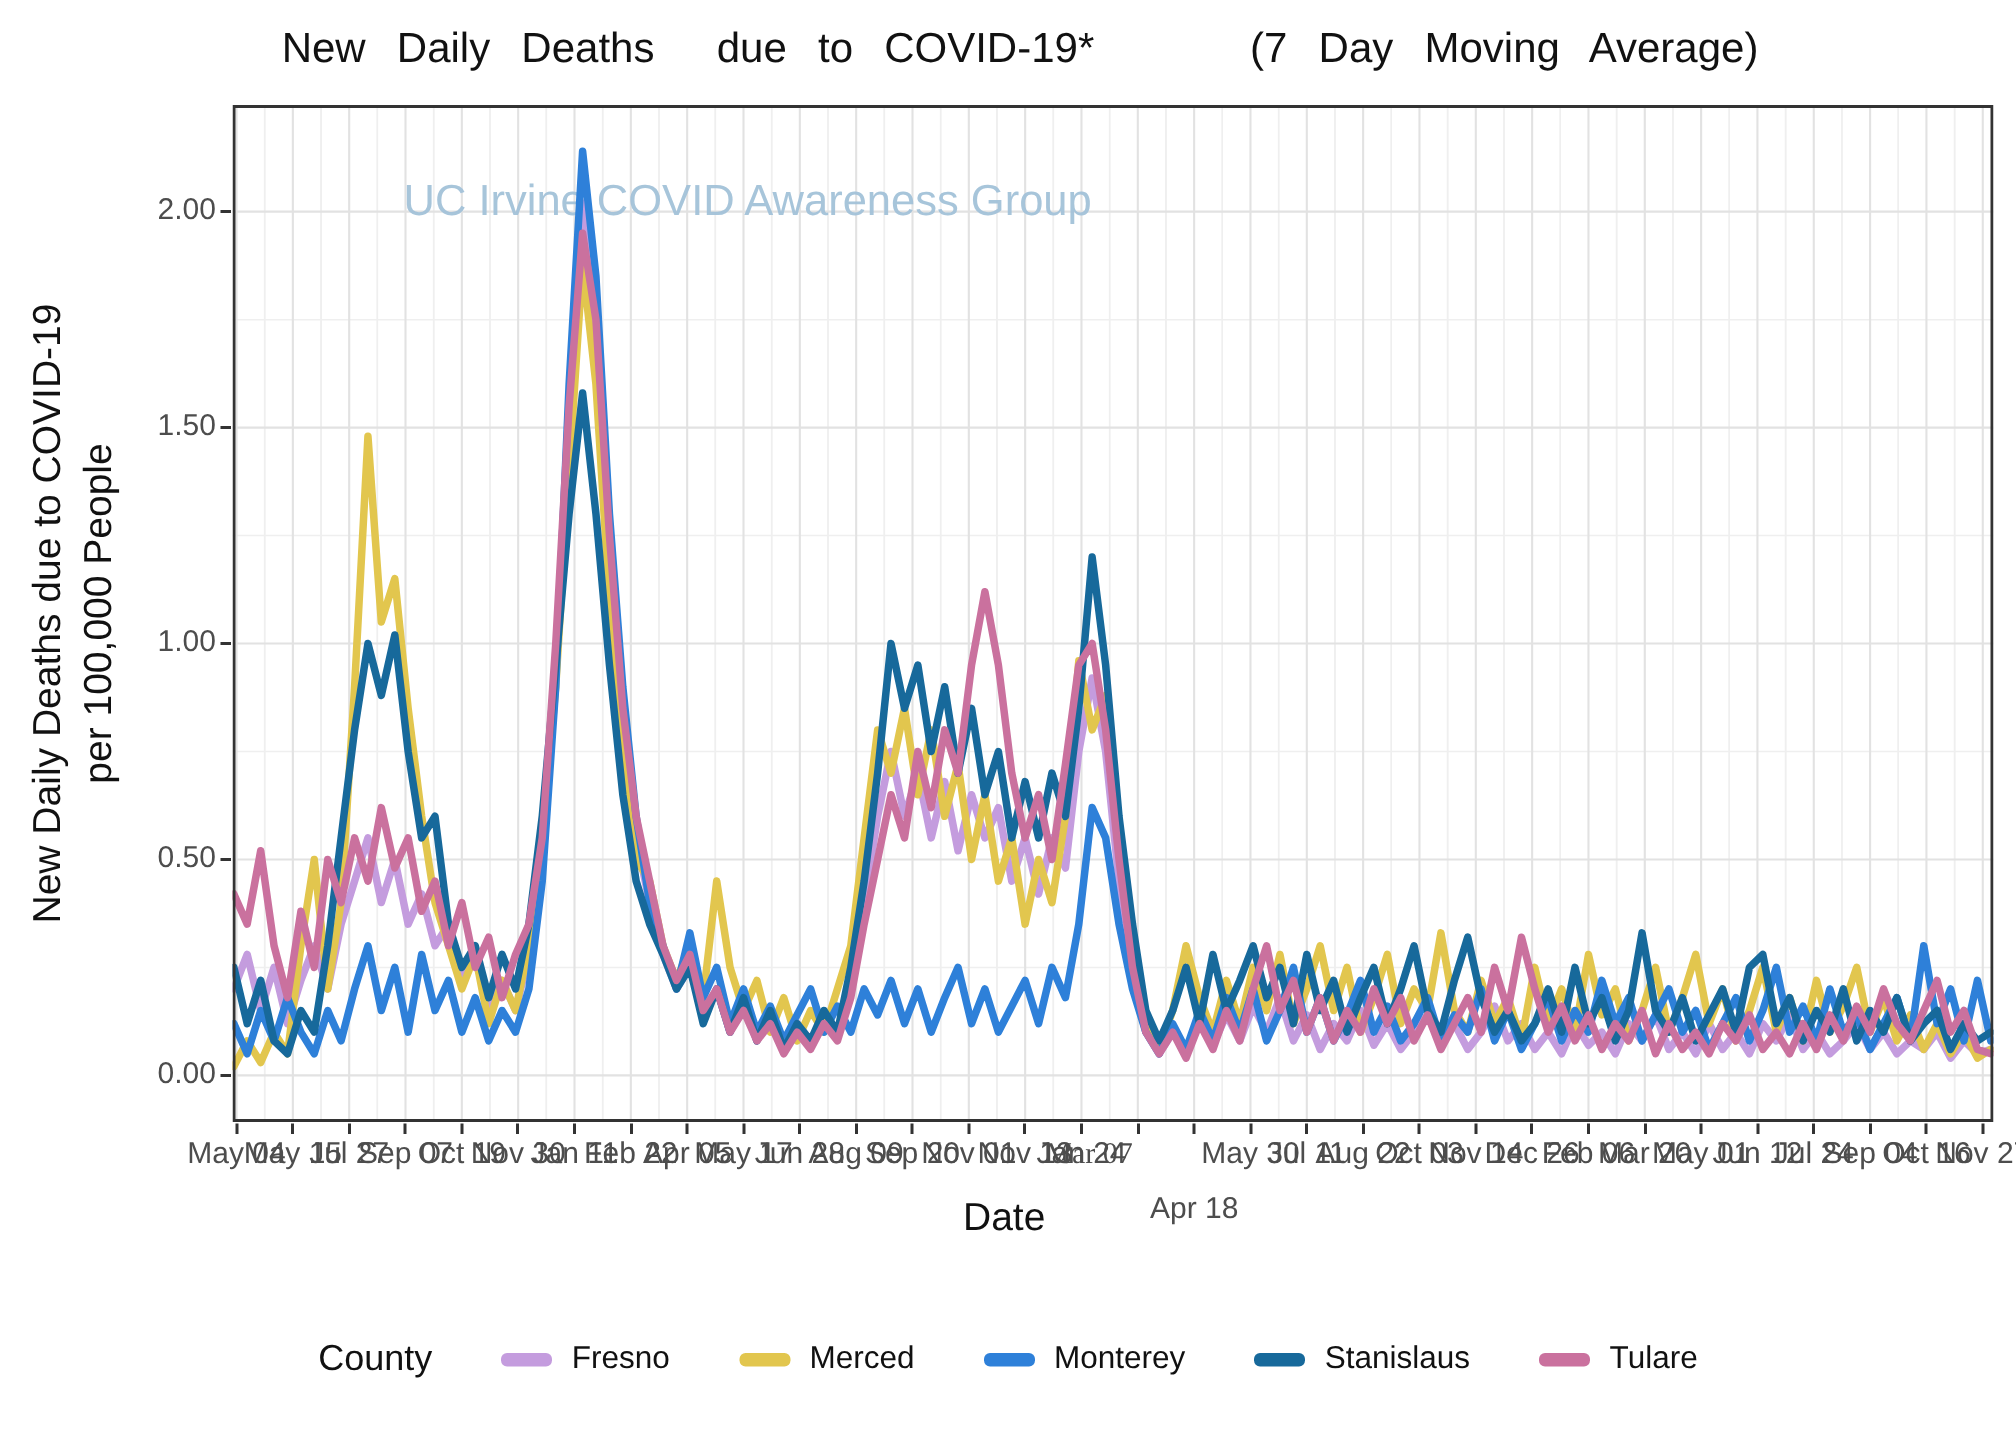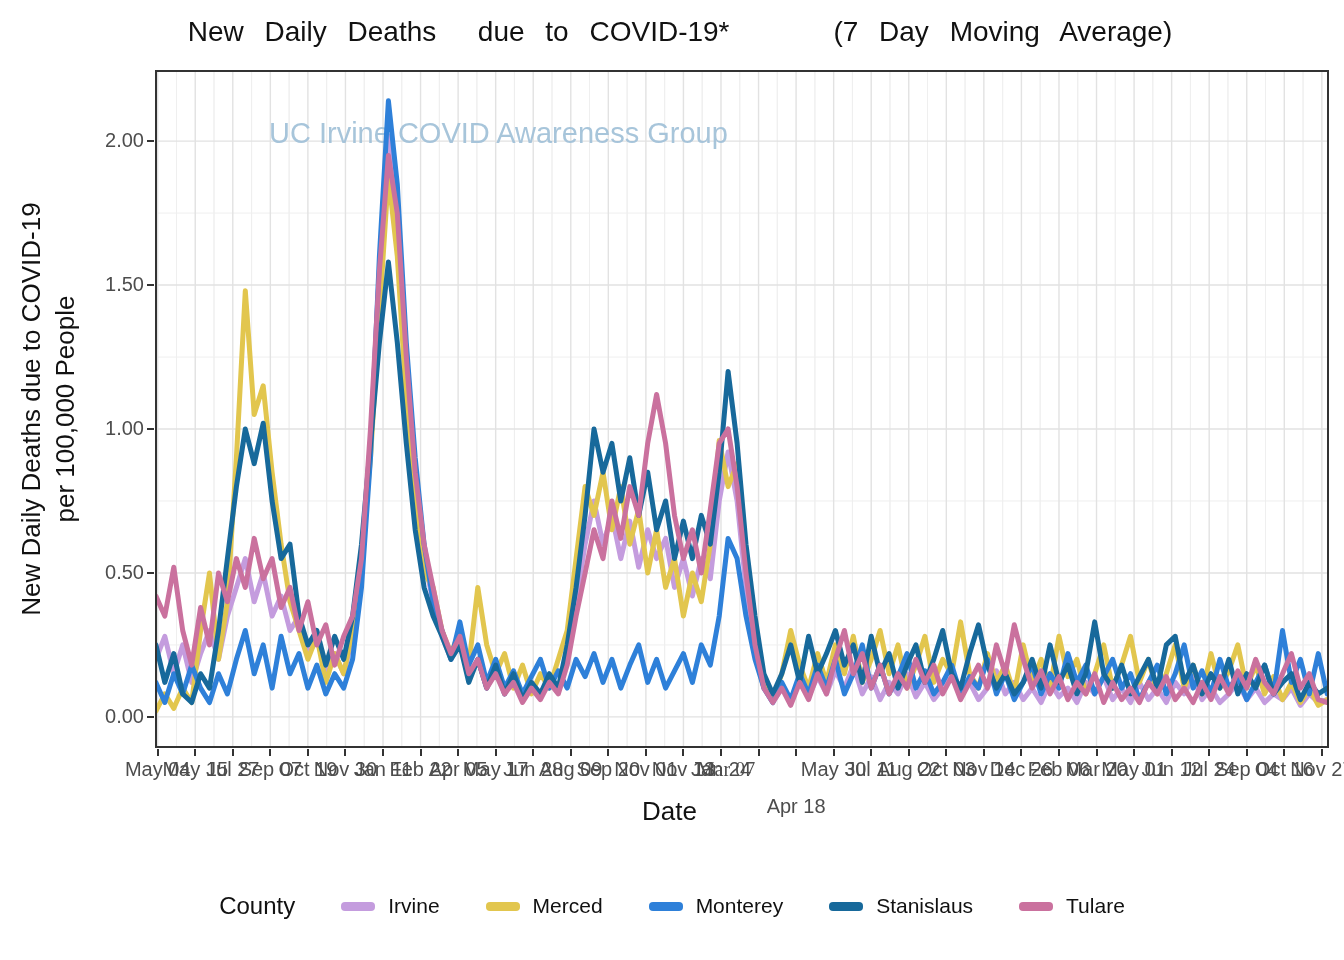--- a/index.html
+++ b/index.html
@@ -249,7 +249,7 @@
   <span class="legend-title">County</span>
 <div class="legend-item">
       <div class="legend-swatch" style="background: rgb(196, 156, 222);"></div>
-      <span class="legend-label">Irvine</span>
+      <span class="legend-label">Fresno</span>
     </div>
     <div class="legend-item">
       <div class="legend-swatch" style="background: rgb(226, 198, 78);"></div>

